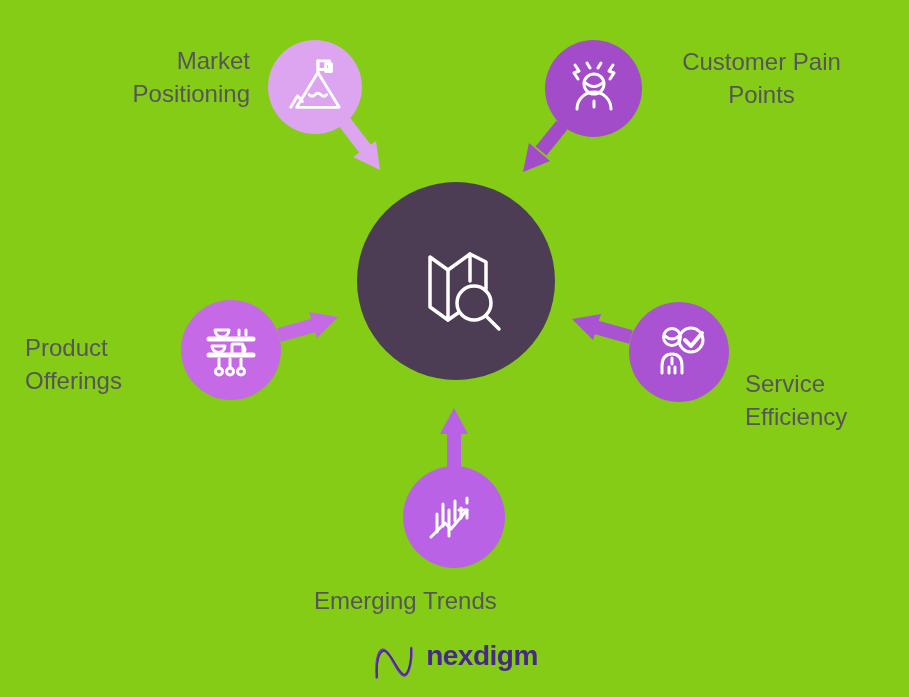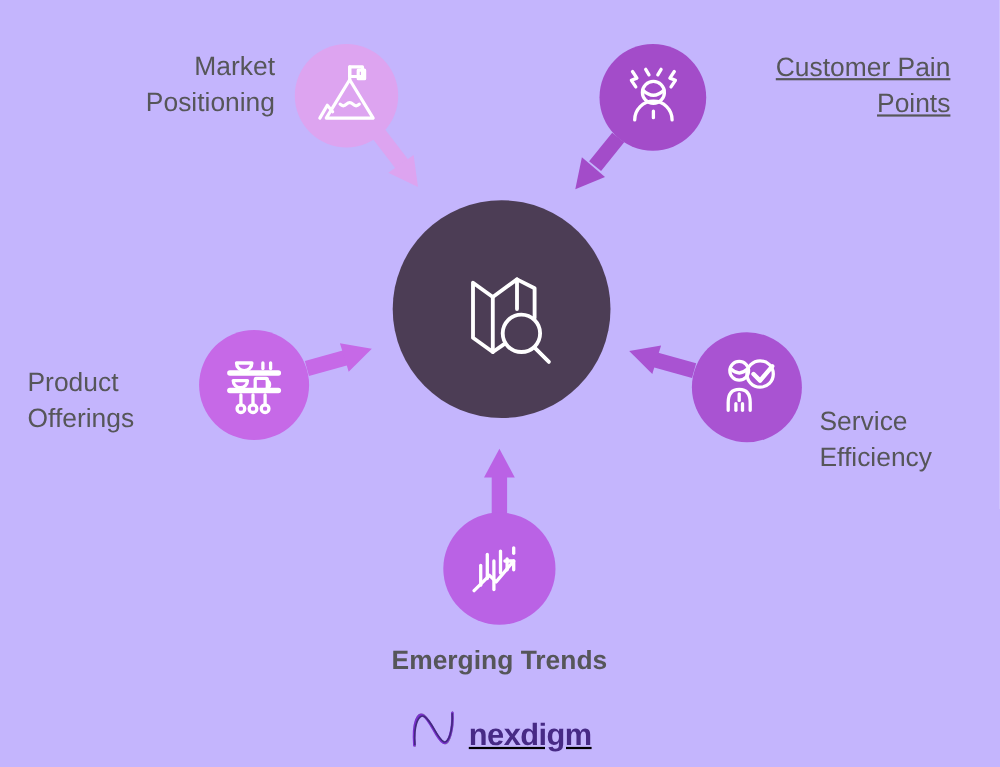--- a/index.html
+++ b/index.html
@@ -6,7 +6,7 @@
   .canvas {
     position: relative;
     width: 909px; height: 697px;
-    background: #c4b5fd;
+    background: #84cc16;
     font-family: "Liberation Sans", sans-serif;
     overflow: hidden;
   }

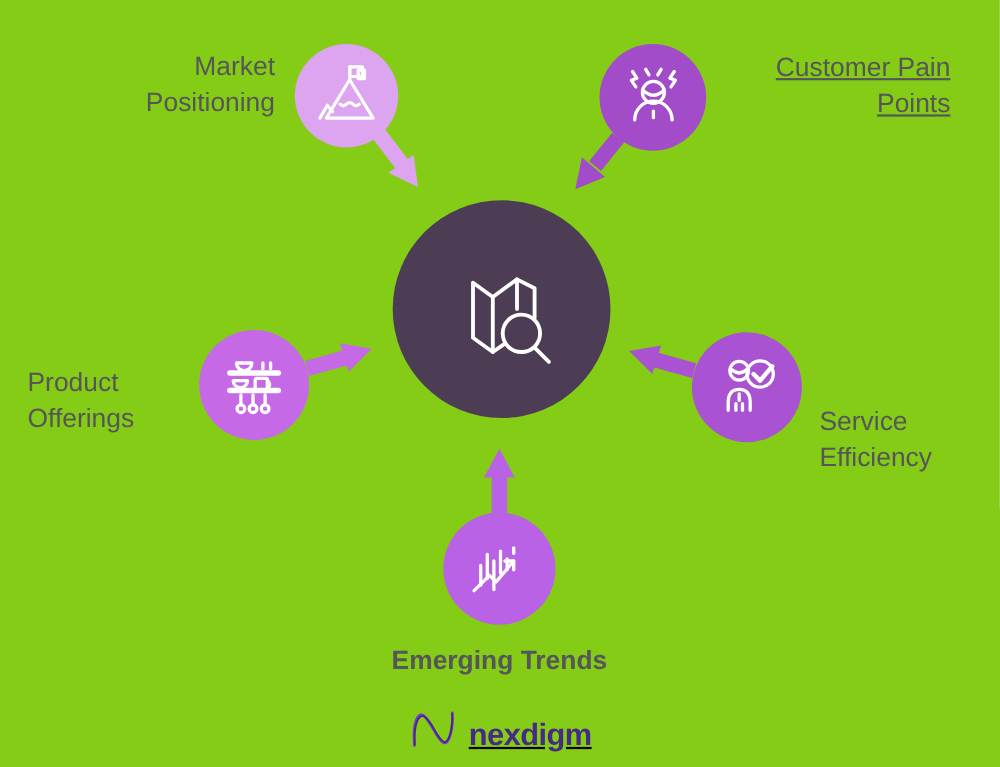--- a/index.html
+++ b/index.html
@@ -30,7 +30,7 @@
     font-size: 24px; line-height: 33px; color: #565659;
   }
   .l-market   { left: 70px;  top: 44px;  width: 180px; text-align: right; }
-  .l-customer { left: 659px; top: 45px;  width: 205px; text-align: right; text-decoration: underline; }
+  .l-customer { left: 659px; top: 45px;  width: 205px; text-align: center; }
   .l-product  { left: 25px;  top: 331px; width: 130px; text-align: left; }
   .l-service  { left: 745px; top: 333px; width: 160px; text-align: left; margin-top: 34px; }
   .l-trends   { left: 314px; top: 584px; width: 280px; text-align: center; font-weight: bold; }

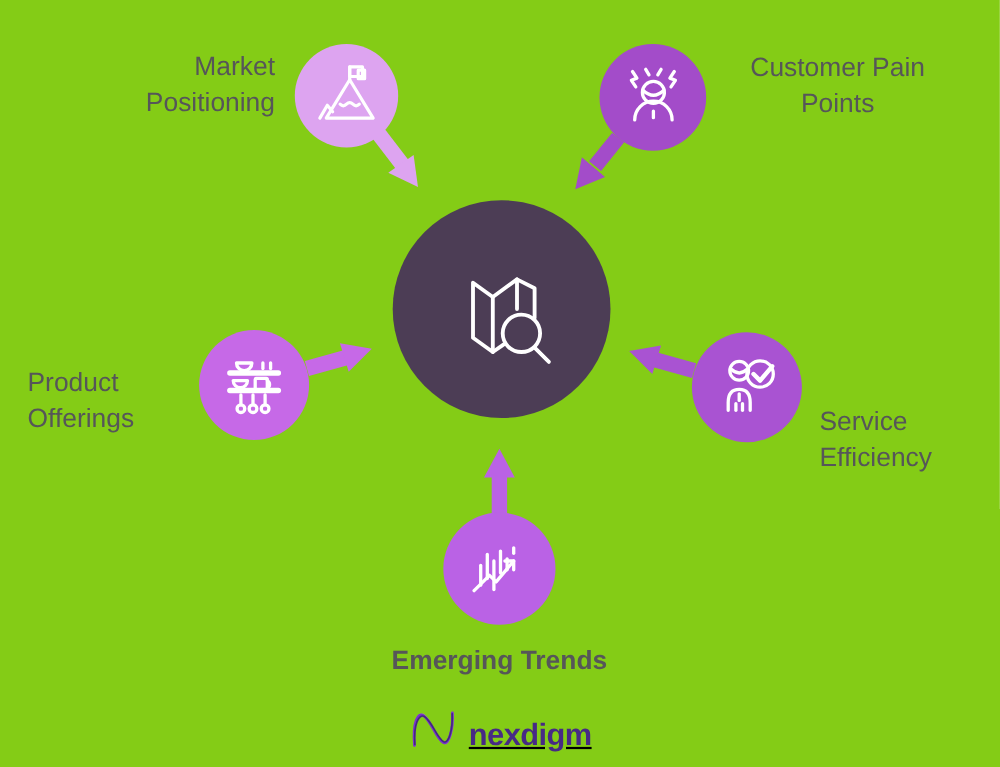--- a/index.html
+++ b/index.html
@@ -33,7 +33,7 @@
   .l-customer { left: 659px; top: 45px;  width: 205px; text-align: center; }
   .l-product  { left: 25px;  top: 331px; width: 130px; text-align: left; }
   .l-service  { left: 745px; top: 333px; width: 160px; text-align: left; margin-top: 34px; }
-  .l-trends   { left: 314px; top: 584px; width: 280px; text-align: center; font-weight: bold; }
+  .l-trends   { left: 314px; top: 584px; width: 280px; text-align: left; }
   .logo {
     position: absolute; left: 0; right: 0; top: 640px;
     display: flex; justify-content: center; align-items: flex-end; gap: 9px; text-decoration: underline;

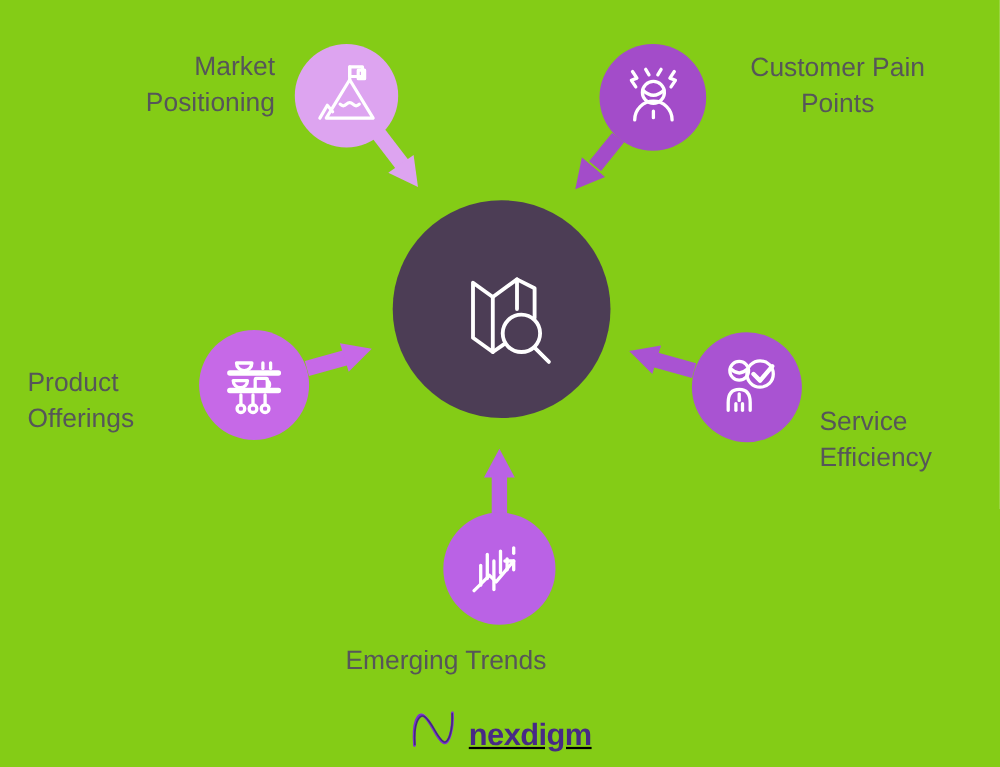--- a/index.html
+++ b/index.html
@@ -36,7 +36,7 @@
   .l-trends   { left: 314px; top: 584px; width: 280px; text-align: left; }
   .logo {
     position: absolute; left: 0; right: 0; top: 640px;
-    display: flex; justify-content: center; align-items: flex-end; gap: 9px; text-decoration: underline;
+    display: flex; justify-content: center; align-items: flex-start; gap: 9px;
   }
   .brand {
     font-size: 28px; font-weight: bold; color: #472a85;

